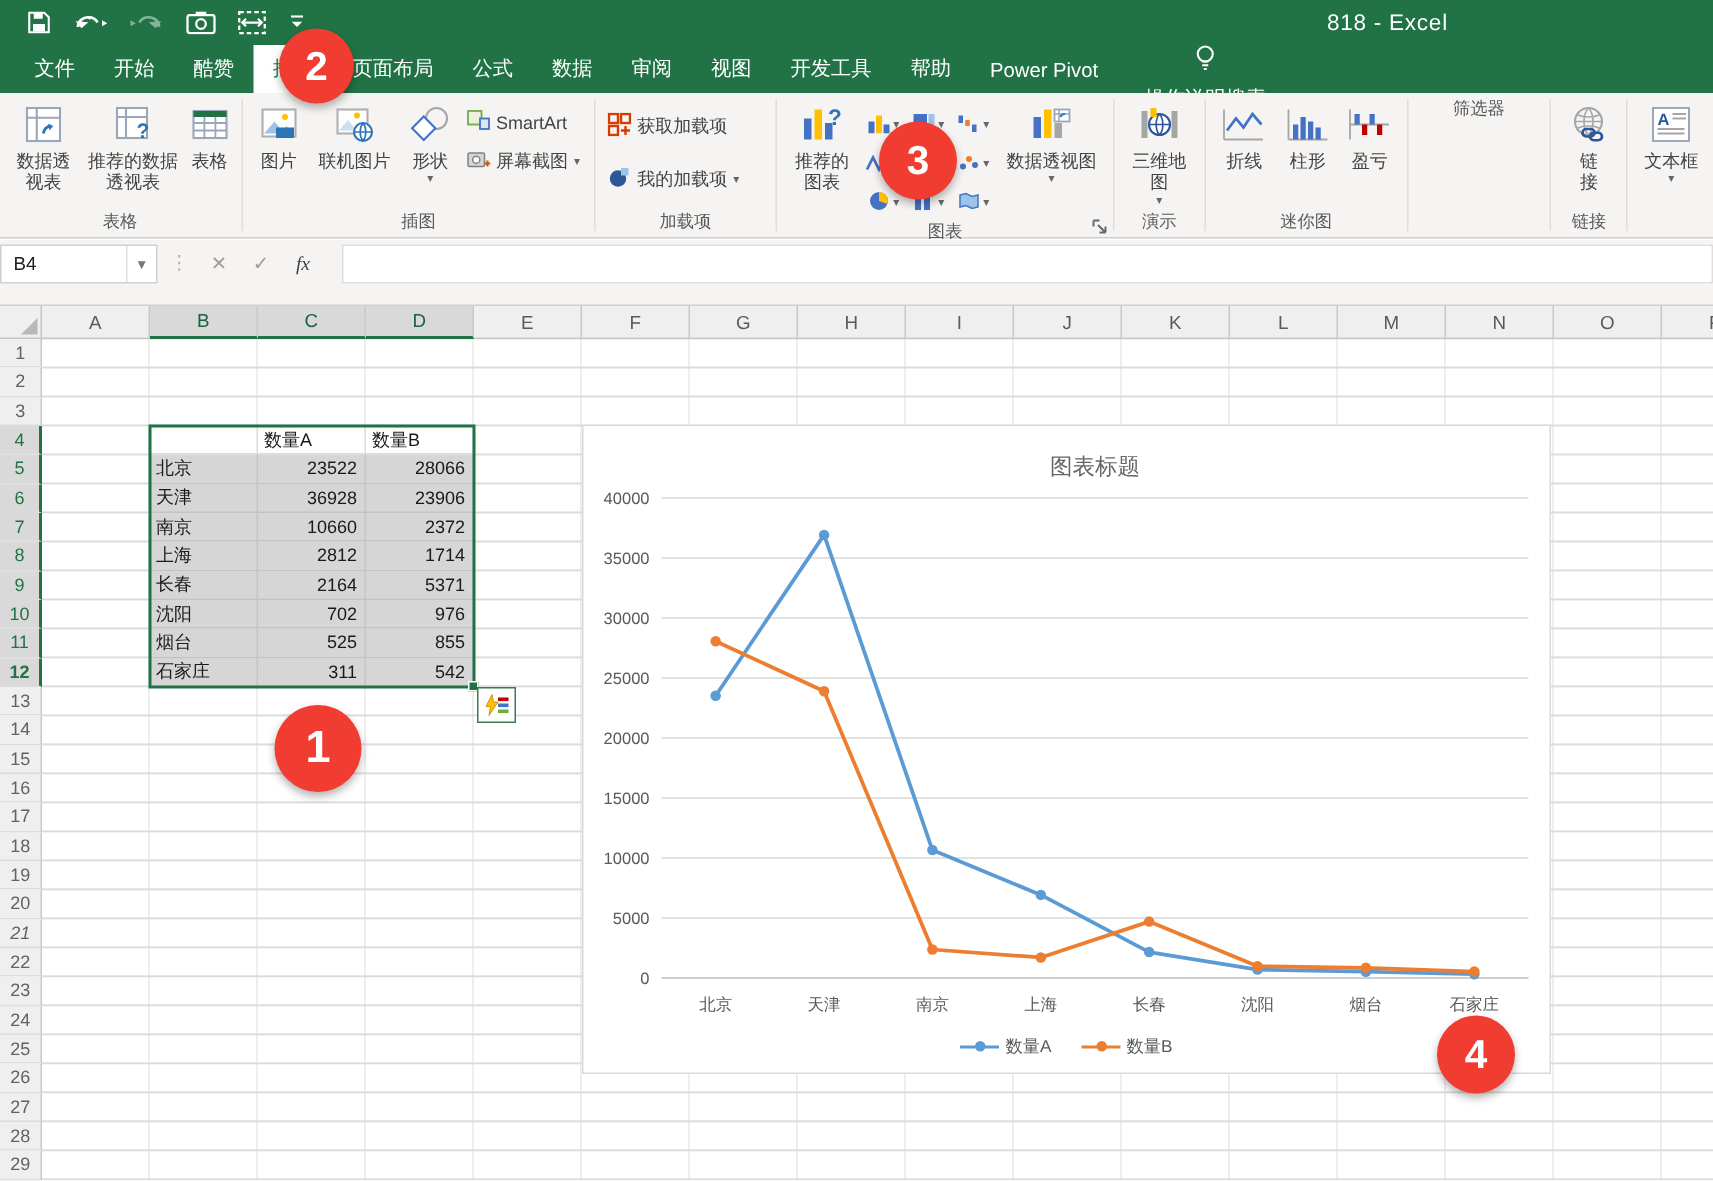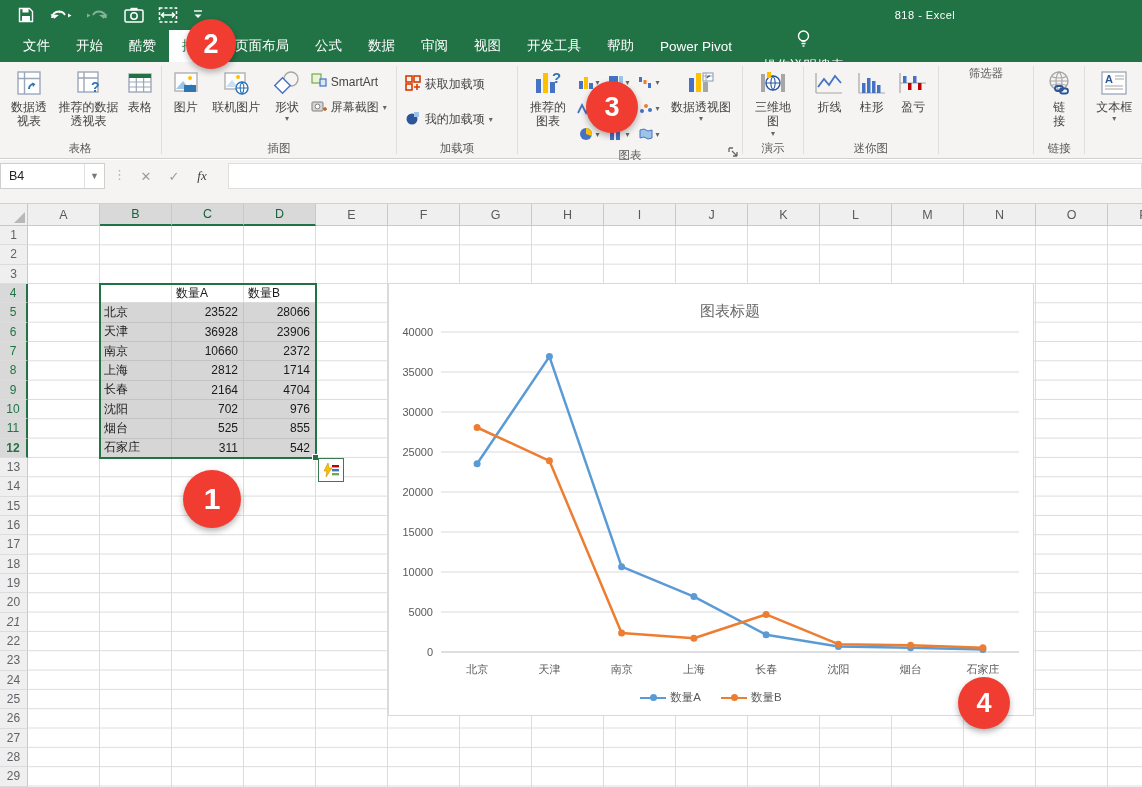--- a/index.html
+++ b/index.html
@@ -11,7 +11,7 @@
   .qat { display:flex; align-items:center; gap:14px; padding-left:18px; }
   .qat .qi { display:flex; align-items:center; height:20px; }
   .qat svg { display:block; }
-  .win-title { position:absolute; left:860px; top:0; width:130px; height:30px; color:#fff; font-size:11px; display:flex; align-items:center; justify-content:center; letter-spacing:.5px; }
+  .win-title { position:absolute; left:860px; top:0; width:130px; height:30px; color:#fff; font-size:15px; display:flex; align-items:center; justify-content:center; letter-spacing:.5px; }
 
   
   .tabrow { position:absolute; left:0; top:30px; width:1142px; height:32px; background:#217346; display:flex; align-items:stretch; padding-left:10px; }

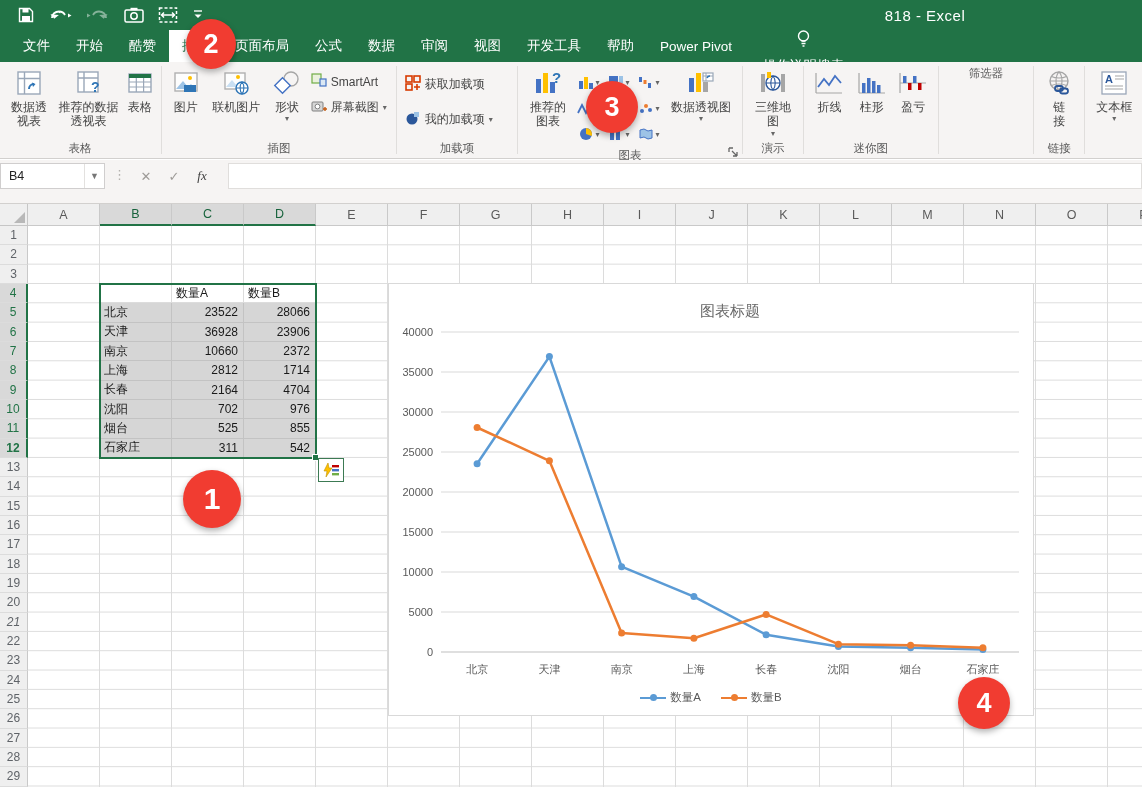--- a/index.html
+++ b/index.html
@@ -562,7 +562,7 @@
       <div class="cell gray num" style="left: 244px; top: 157.31px; width: 72px; height: 19.33px;">1714</div>
       <div class="cell gray txt" style="left: 100px; top: 176.64px; width: 72px; height: 19.33px;">长春</div>
       <div class="cell gray num" style="left: 172px; top: 176.64px; width: 72px; height: 19.33px;">2164</div>
-      <div class="cell gray num" style="left: 244px; top: 176.64px; width: 72px; height: 19.33px;">4704</div>
+      <div class="cell gray num" style="left: 244px; top: 176.64px; width: 72px; height: 19.33px;">5371</div>
       <div class="cell gray txt" style="left: 100px; top: 195.97px; width: 72px; height: 19.33px;">沈阳</div>
       <div class="cell gray num" style="left: 172px; top: 195.97px; width: 72px; height: 19.33px;">702</div>
       <div class="cell gray num" style="left: 244px; top: 195.97px; width: 72px; height: 19.33px;">976</div>

